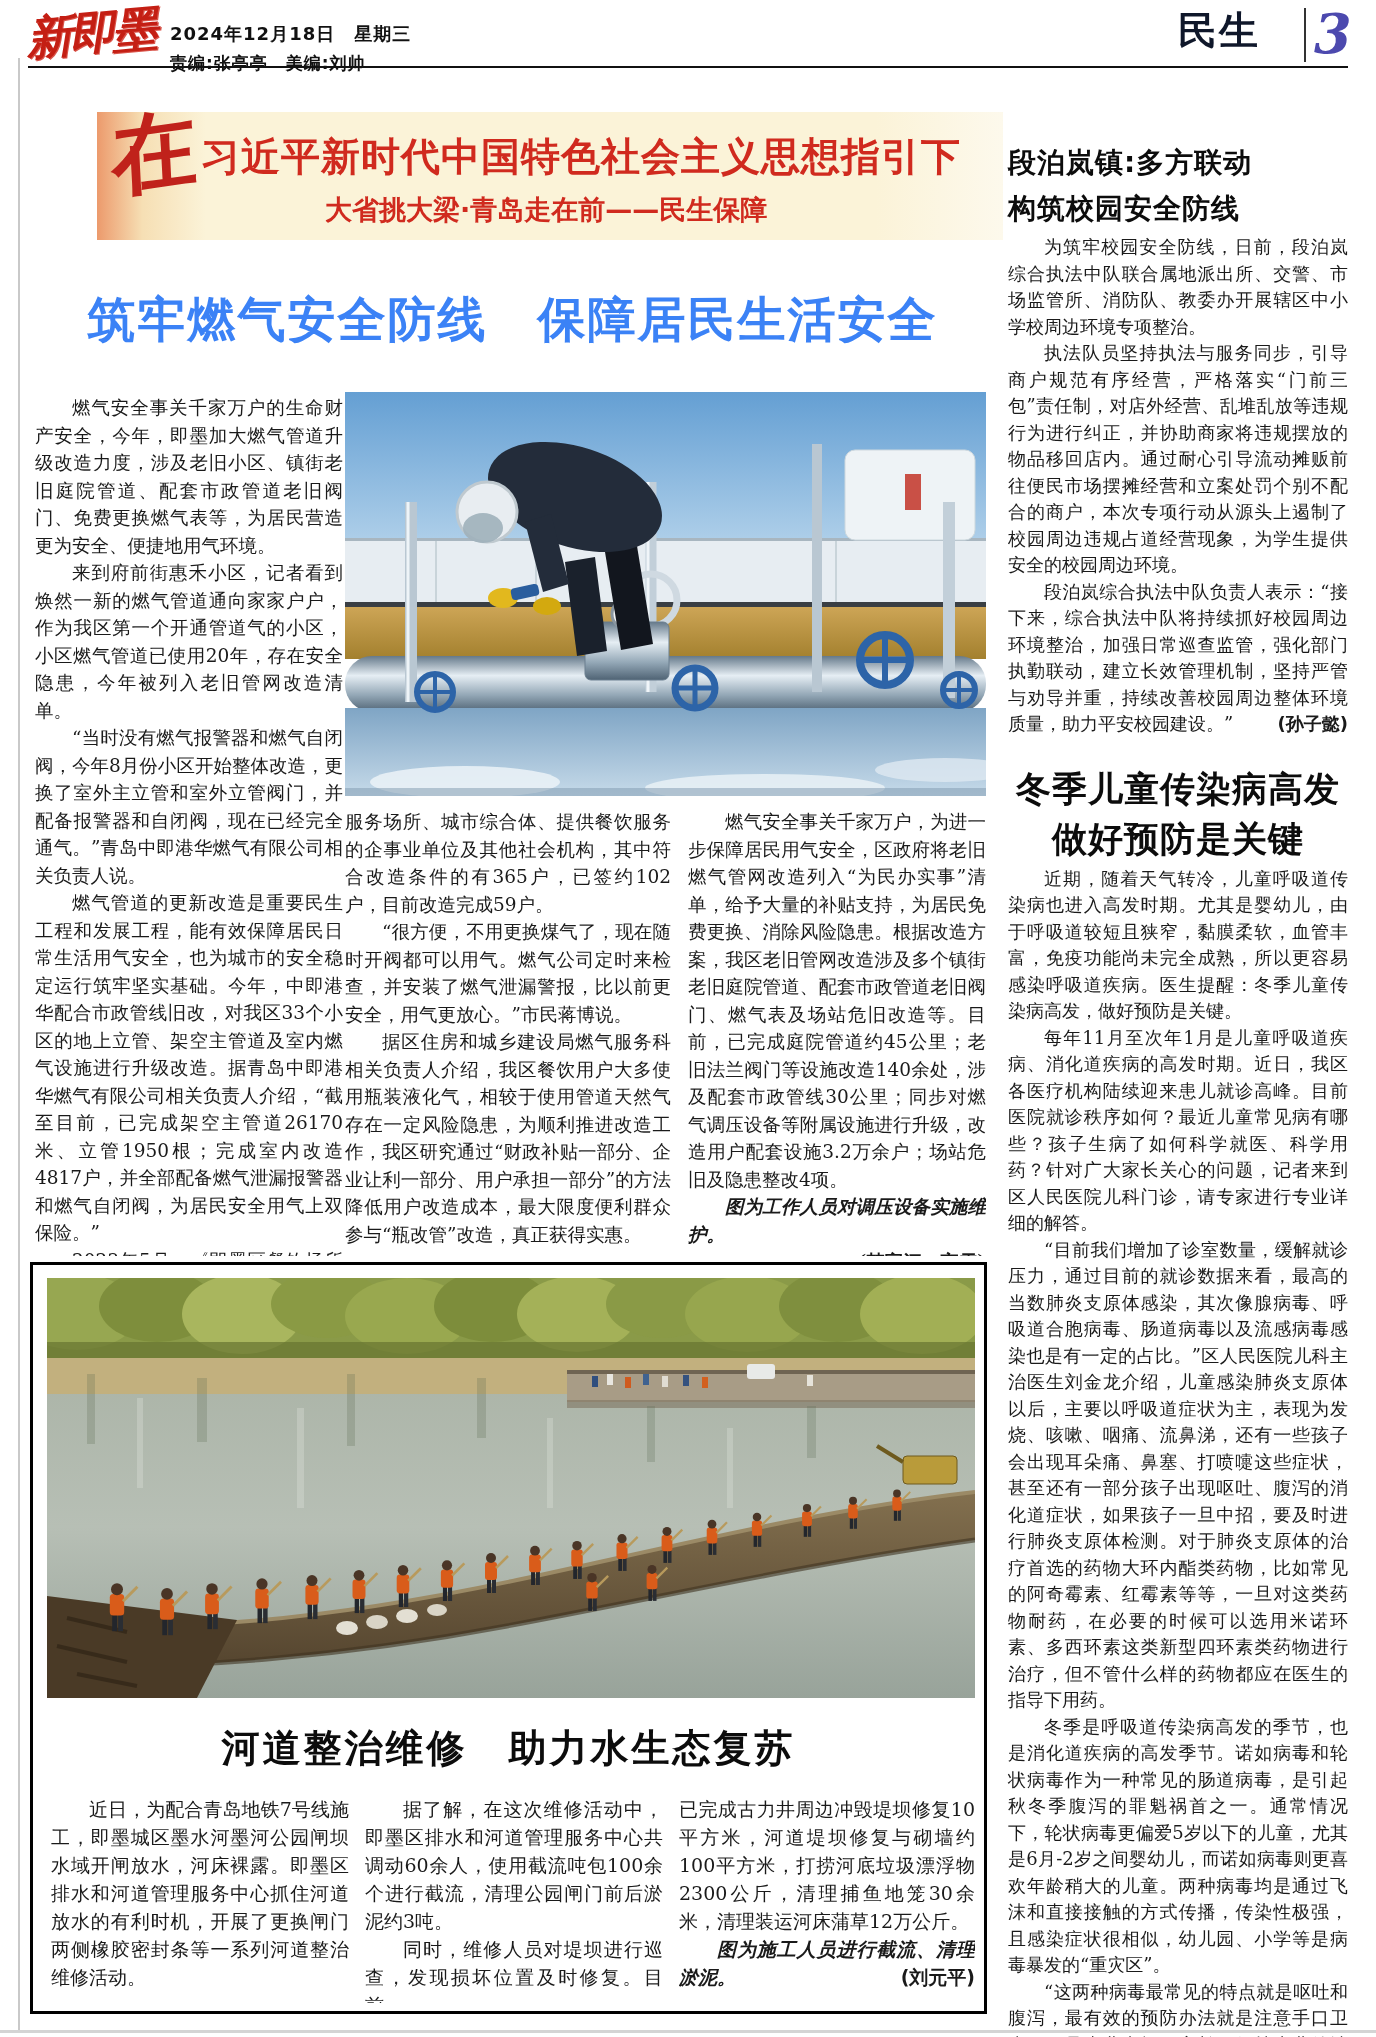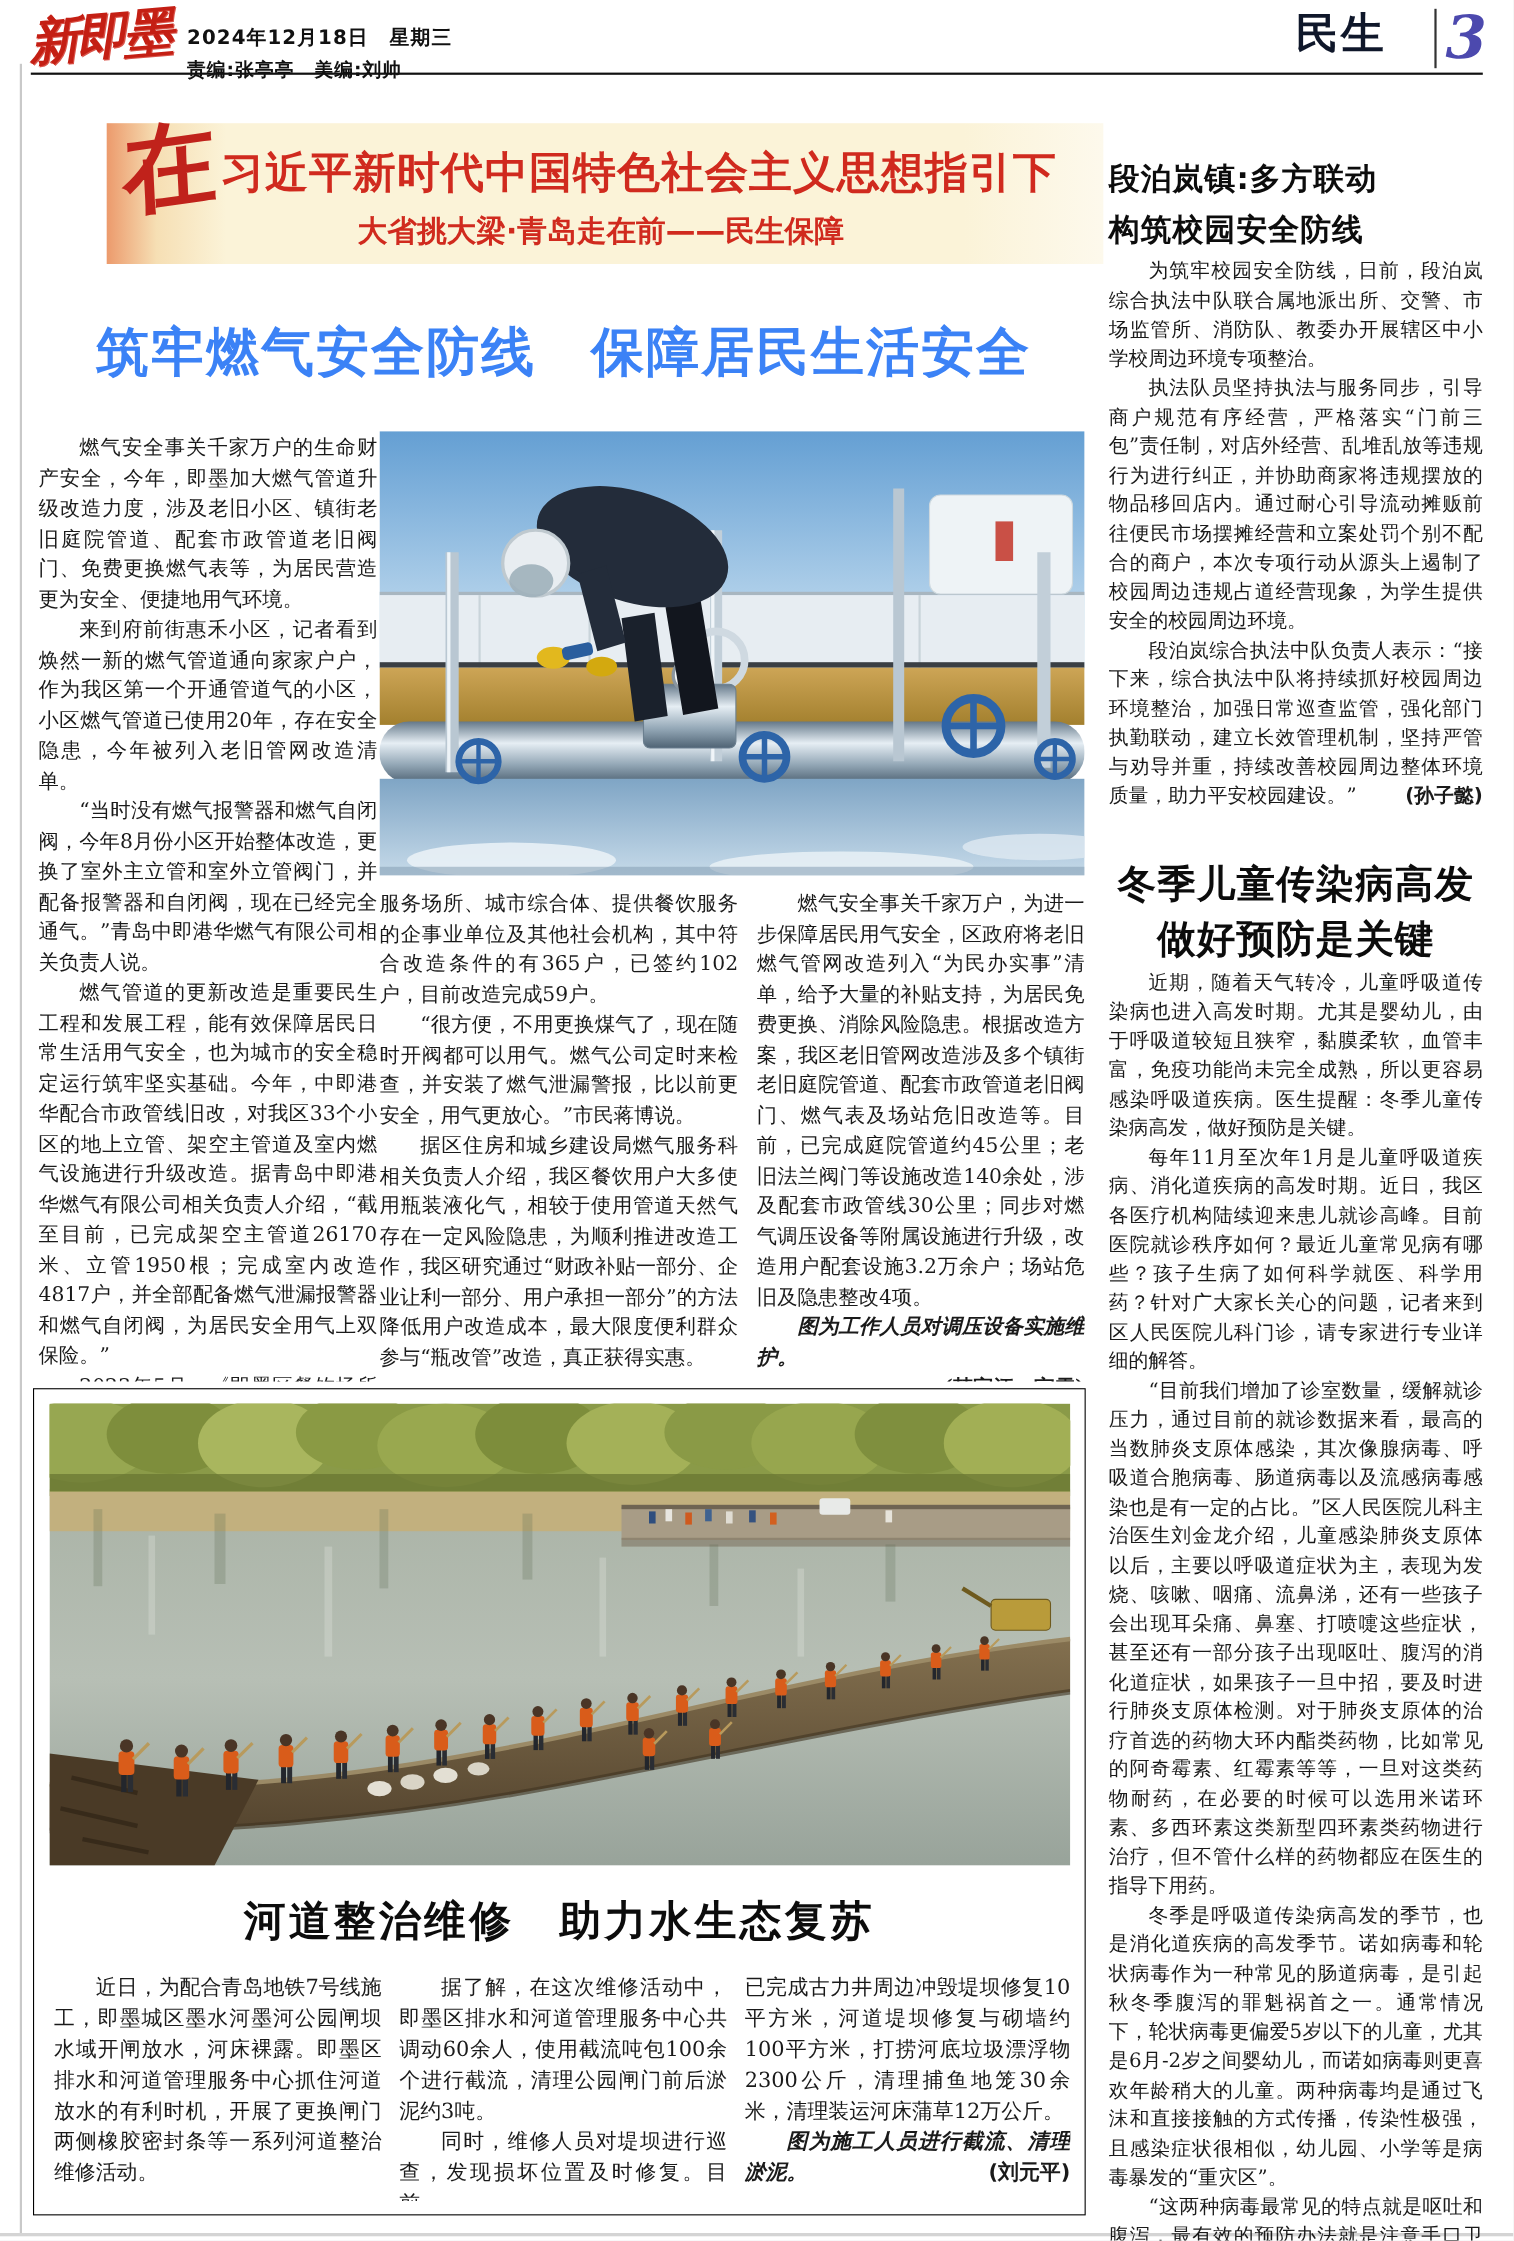--- a/index.html
+++ b/index.html
@@ -77,7 +77,7 @@
   .sb-title.centered { text-align:center; font-size:35px; line-height:50px; }
   .sb-body { margin-top:2px; text-align:justify; font-size:18px; line-height:26.5px; }
   .sb-body p { text-indent:2em; }
-  .sb-gap { margin-top:41px; }
+  .sb-gap { margin-top:26px; }
   .pull-up-sb { margin-top:-26.5px; }
 
   

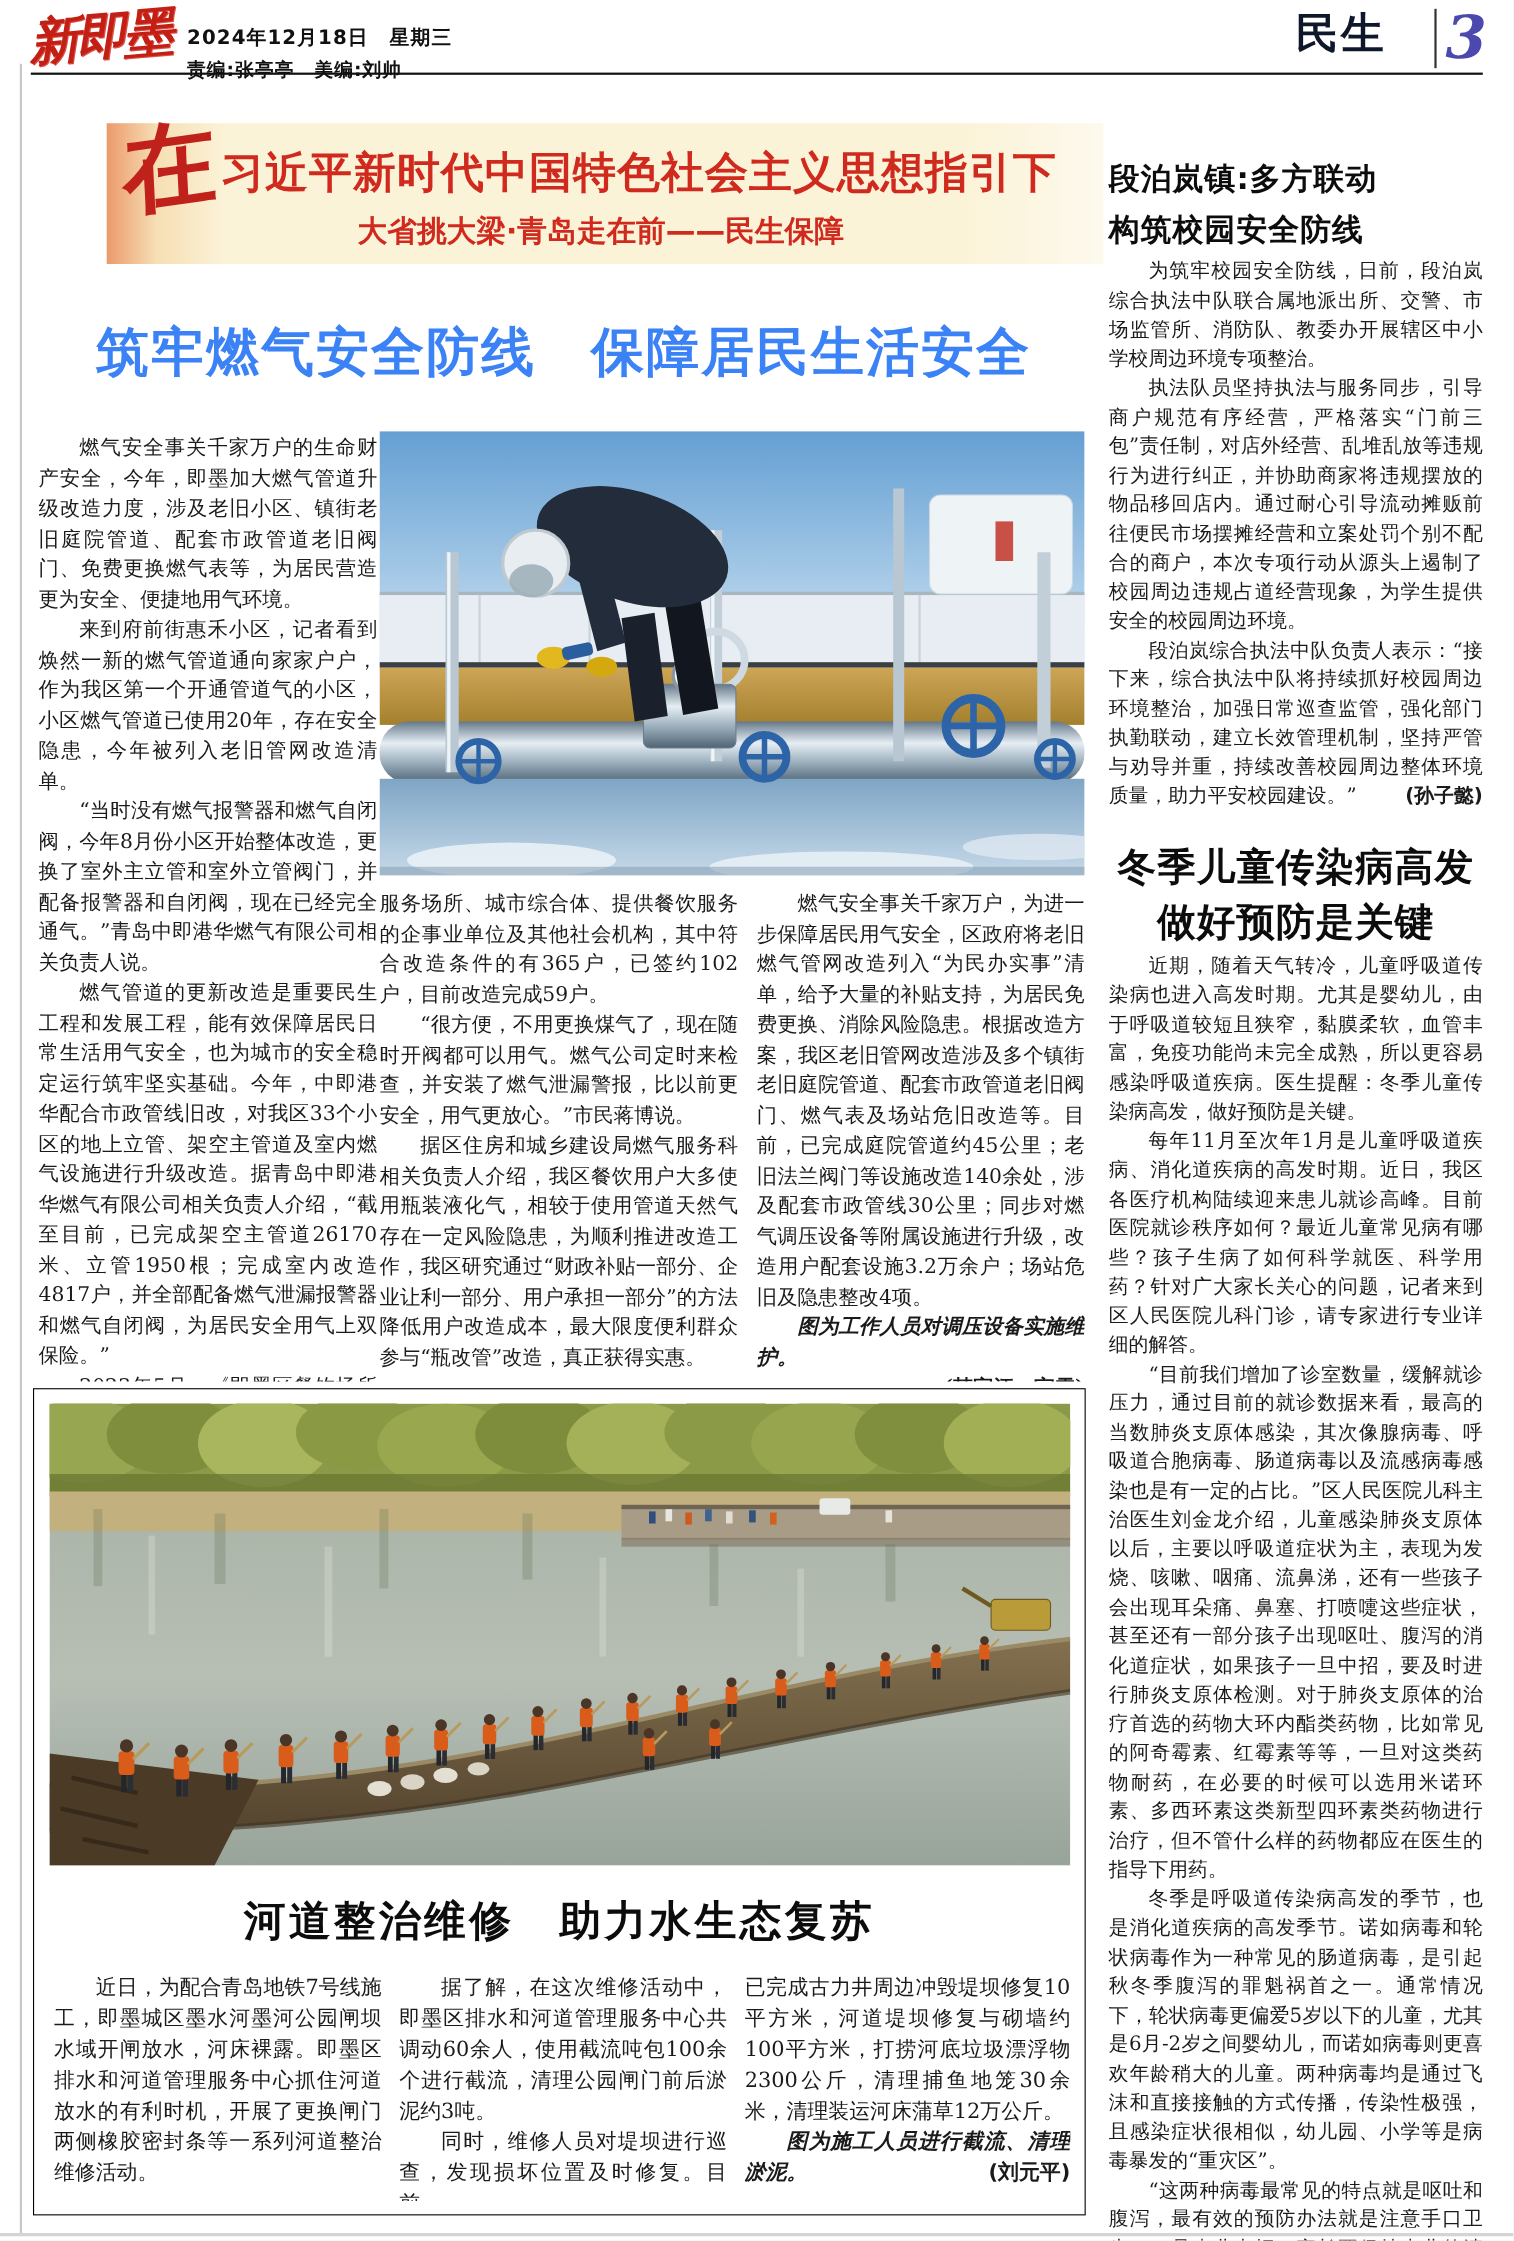--- a/index.html
+++ b/index.html
@@ -81,7 +81,7 @@
   .pull-up-sb { margin-top:-26.5px; }
 
   
-  .river-box { position:absolute; left:30px; top:1262px; width:957px; height:752px; border:1px solid #000000; background:#fff; }
+  .river-box { position:absolute; left:30px; top:1262px; width:957px; height:752px; border:3px solid #000000; background:#fff; }
   .photo2 { position:absolute; left:14px; top:13px; width:928px; height:420px; }
   .river-headline {
     position:absolute; left:0; top:458px; width:100%; text-align:center;

